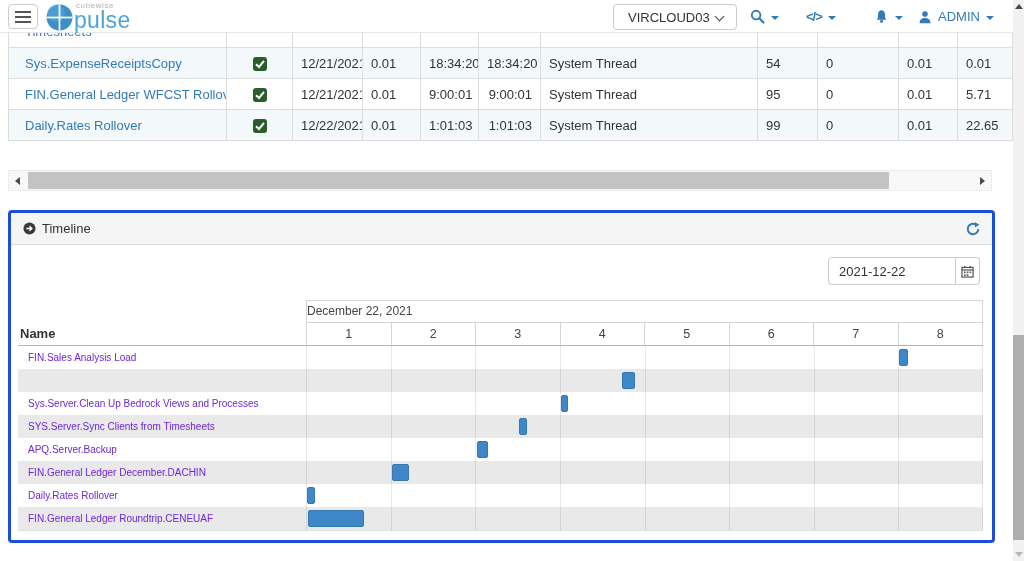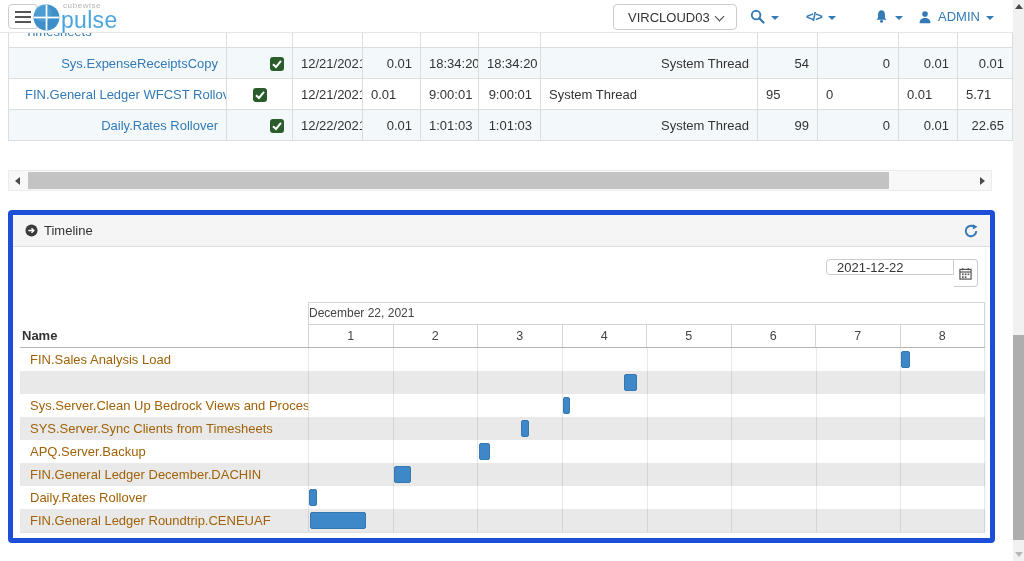--- a/index.html
+++ b/index.html
@@ -13,7 +13,7 @@
     border:1px solid #ccc; border-radius:4px; background:#fff; cursor:pointer;
     display:flex; flex-direction:column; justify-content:center; align-items:center; gap:3px; }
   .hamburger i { display:block; width:16px; height:2px; background:#555; }
-  .logo { position:absolute; left:33px; top:2px; display:flex; align-items:center; }
+  .logo { position:absolute; left:46px; top:2px; display:flex; align-items:center; }
   .logo-text { margin-left:1px; line-height:1; }
   .logo-small { font-size:8px; color:#b3b3b3; letter-spacing:.6px; display:block; margin-left:2px; }
   .logo-big { font-size:23px; color:#4aa4de; letter-spacing:.3px; display:block; margin-top:-1px; }

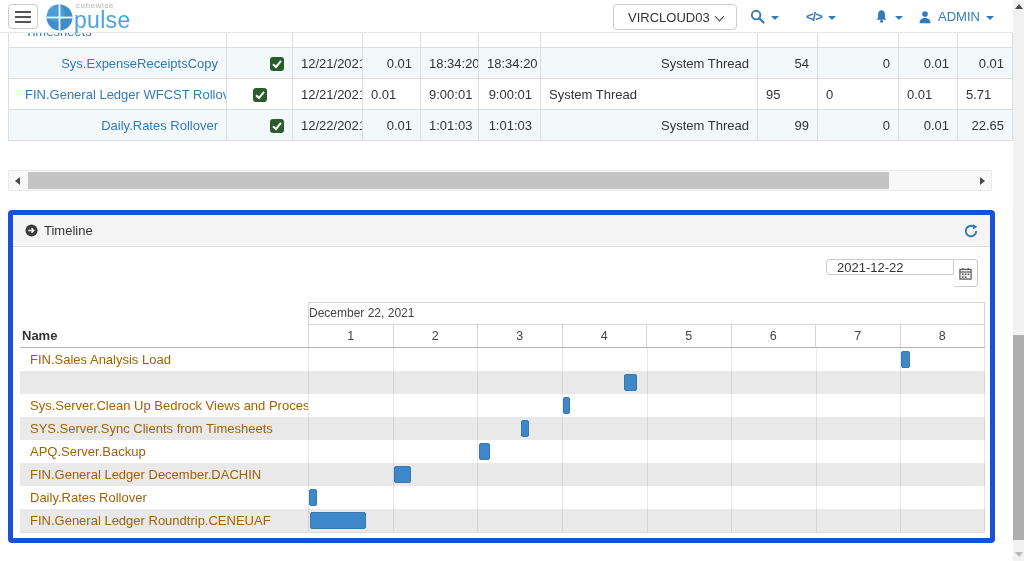--- a/index.html
+++ b/index.html
@@ -34,7 +34,7 @@
   .ptable td { border:1px solid #ddd; height:31px; padding:0 8px; vertical-align:middle;
     overflow:hidden; white-space:nowrap; }
   .ptable tr.cliprow td { border-top:none; height:14px; }
-  .ptable tr.stripe td { background:#f3f8fb;text-align:right; }
+  .ptable tr.stripe td { background:#f3f8fb; }
   .c-name { padding-left:16px !important; }
   .c-center { text-align:center; }
   .c-right { text-align:right; }

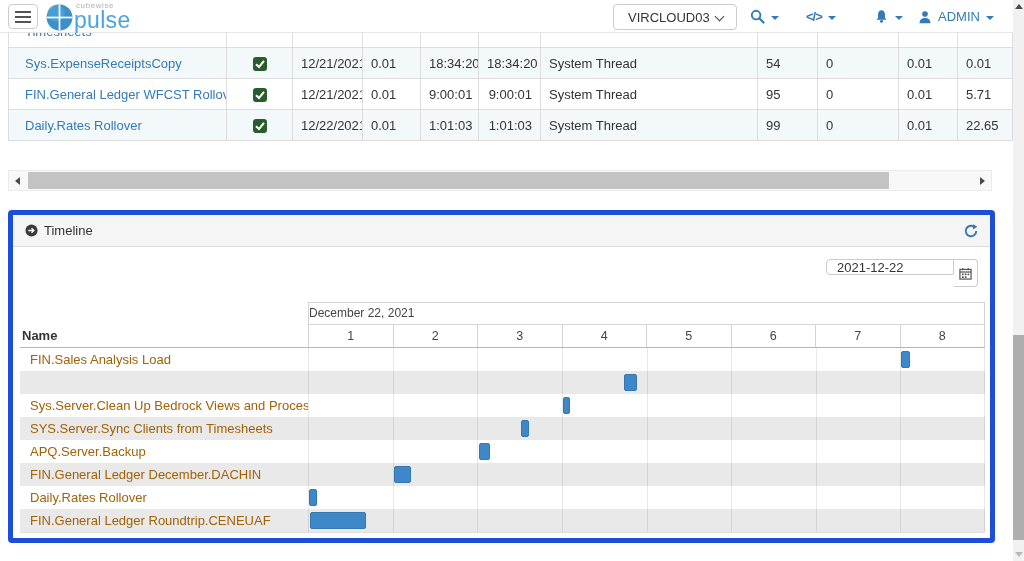--- a/index.html
+++ b/index.html
@@ -66,7 +66,7 @@
 
   
   .panel { position:absolute; left:8px; top:210px; width:987px; height:333px;
-    background:#fff; border:5px solid #1d4ed8; border-radius:4px; }
+    background:#fff; border:3px solid #1d4ed8; border-radius:4px; }
   .panel-head { height:32px; background:#f5f5f5; border-bottom:1px solid #ddd;
     border-radius:3px 3px 0 0; display:flex; align-items:center; padding:0 12px; gap:6px; }
   .panel-title { color:#333; font-size:13px; }

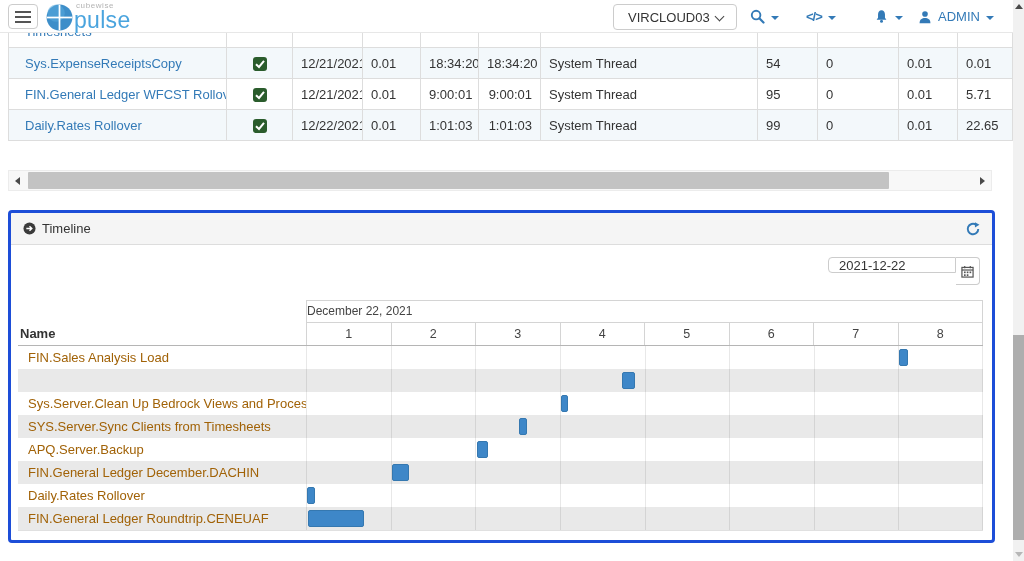--- a/index.html
+++ b/index.html
@@ -73,7 +73,7 @@
   .refresh-btn { margin-left:auto; cursor:pointer; display:flex; align-items:center; }
 
   .dategroup { position:absolute; top:44px; right:12px; height:28px; display:flex; }
-  .dateinput { width:128px; height:16px; border:1px solid #ccc; border-radius:4px 0 0 4px;
+  .dateinput { width:128px; height:28px; border:1px solid #ccc; border-radius:4px 0 0 4px;
     padding:0 10px; font-size:13px; color:#333; font-family:"Liberation Sans",sans-serif; outline:none; }
   .datebtn { width:24px; height:28px; border:1px solid #ccc; border-left:none;
     border-radius:0 4px 4px 0; background:#fff; cursor:pointer;

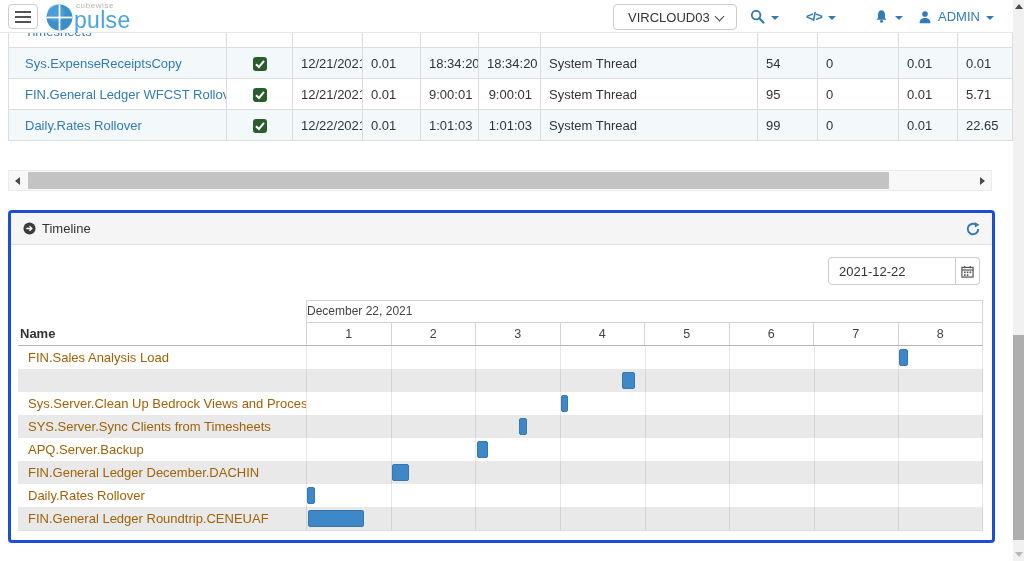--- a/index.html
+++ b/index.html
@@ -94,8 +94,8 @@
   .gbody { position:relative; border-bottom:1px solid #e0e0e0; }
   .grow { display:flex; height:23px; }
   .grow.gstripe { background:#e9e9e9; }
-  .gname { width:288px; padding-left:10px; line-height:23px; font-size:13px;
-    color:#a16207; white-space:nowrap; overflow:hidden; }
+  .gname { width:288px; padding-left:10px; line-height:23px; font-size:10px;
+    color:#6d28d9; white-space:nowrap; overflow:hidden; }
   .gtl { flex:1; position:relative; }
   .gbar { position:absolute; top:3px; height:17px; background:#3e87c8;
     border:1px solid #3578b0; border-radius:2px; cursor:pointer; z-index:2; }

